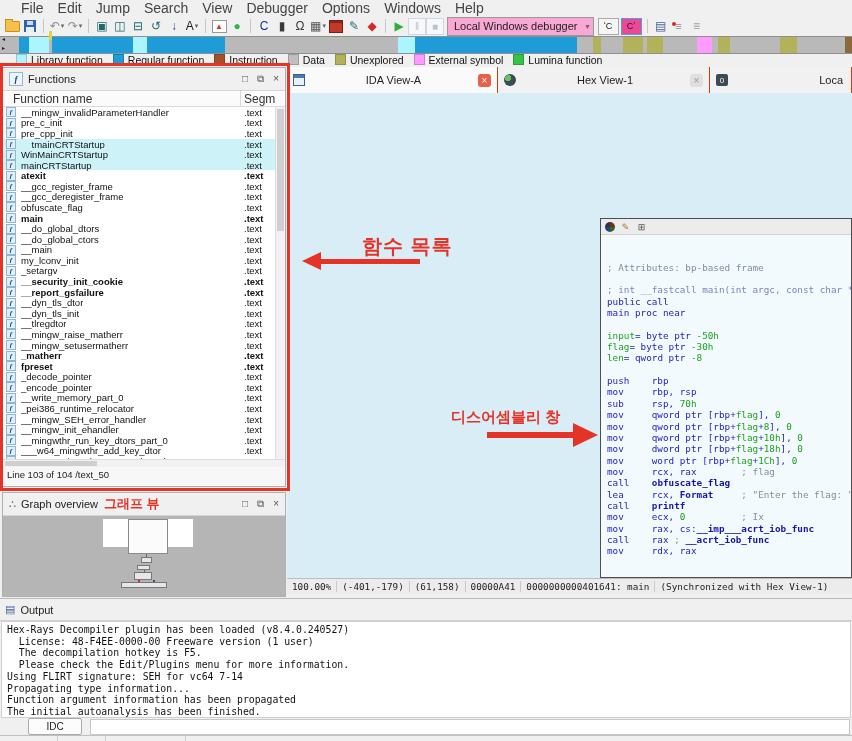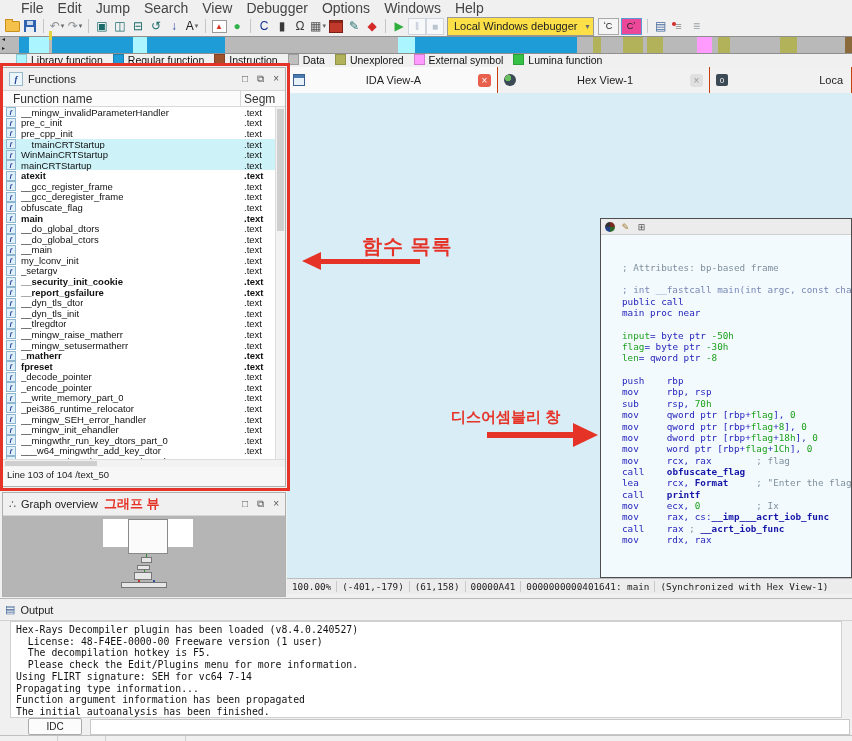--- a/index.html
+++ b/index.html
@@ -36,7 +36,7 @@
   .cbtn{min-width:15px;height:15px;border:1px solid #a9a9a9;background:#f5f5f5;font-size:9px;
         display:inline-flex;align-items:center;justify-content:center;padding:0 2px;margin:0 1px;color:#222;flex:none}
   .cact{border-color:#5b9bd5;background:#ec4899}
-  .combo{height:17px;background:#fde047;border:1px solid #999;display:inline-flex;align-items:center;
+  .combo{height:17px;background:#f9a8d4;border:1px solid #999;display:inline-flex;align-items:center;
          font-size:11px;padding:0 3px 0 6px;margin:4px 3px;color:#222;flex:none}
   .combo-t{margin-right:8px;white-space:nowrap}
   .combo-a{font-size:8px;color:#666}

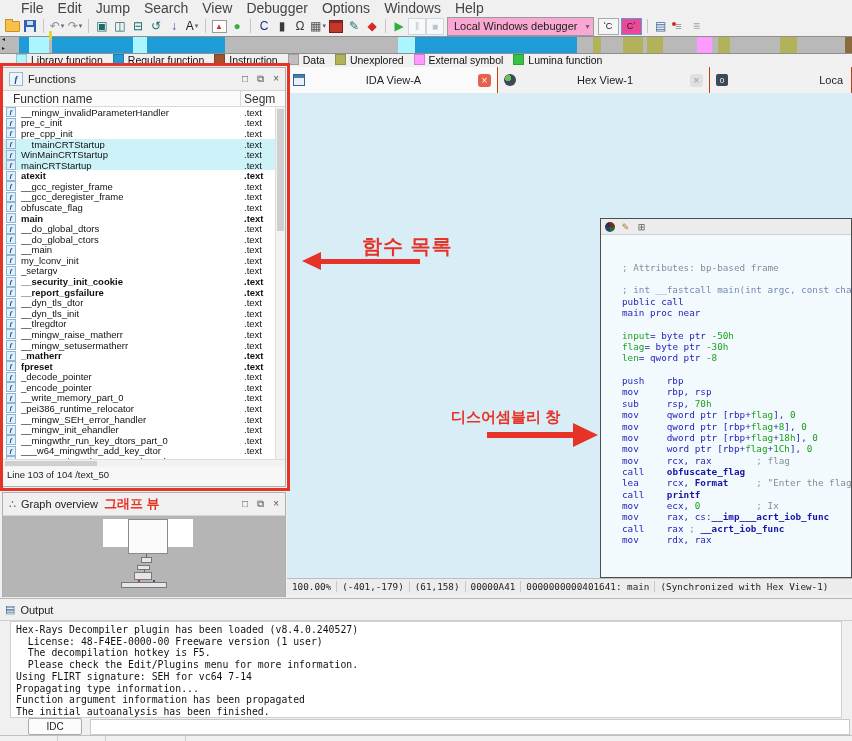--- a/index.html
+++ b/index.html
@@ -110,7 +110,7 @@
   .dico{width:11px;height:11px;display:inline-flex;align-items:center;justify-content:center;font-size:9px}
   .dico-cir{border-radius:50%;background:conic-gradient(#7a2a20 0 25%,#2a6a2a 25% 50%,#24408a 50% 75%,#333 75%);
             width:10px;height:10px}
-  .dcontent{flex:1;overflow:hidden;padding:4px 0 0 21px;font:9.3px "DejaVu Sans Mono",monospace;line-height:11.35px}
+  .dcontent{flex:1;overflow:hidden;padding:4px 0 0 6px;font:9.3px "DejaVu Sans Mono",monospace;line-height:11.35px}
   .dline{white-space:pre;min-height:11.35px}
   .c0{color:#2424bb}.c1{color:#1da11d}.c2{color:#7e8f9c}.c3{color:#7787b5}.c4{color:#1515a8;font-weight:bold}
   .dstatus{position:absolute;left:287px;top:578px;width:565px;height:16px;background:#ececec;

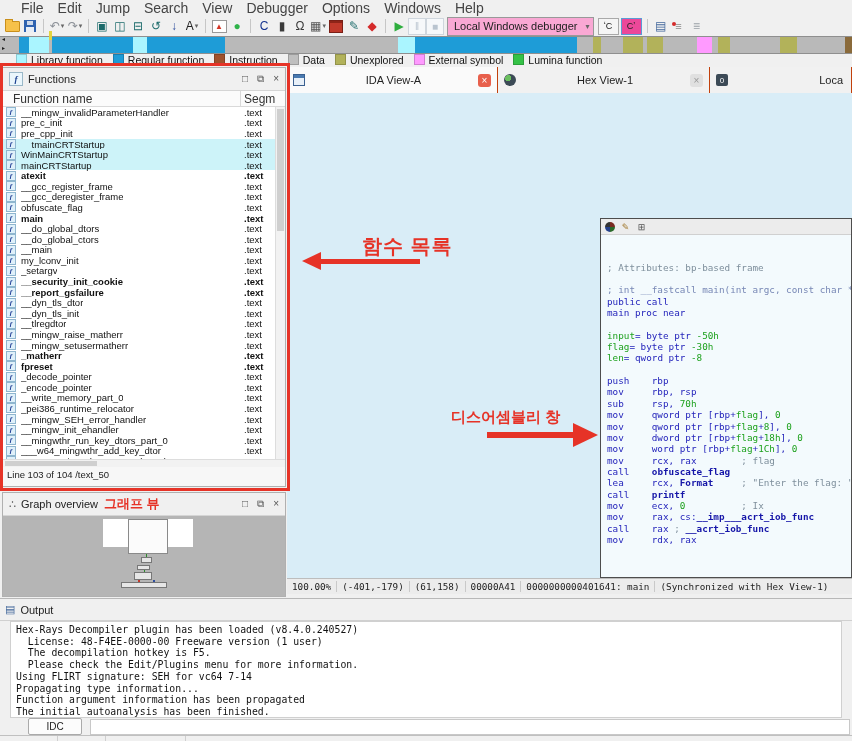--- a/index.html
+++ b/index.html
@@ -504,6 +504,7 @@
       <div class="dline"><span class="c0">sub     rsp, </span><span class="c1">70h</span></div>
       <div class="dline"><span class="c0">mov     qword ptr [rbp+</span><span class="c1">flag</span><span class="c0">], </span><span class="c1">0</span></div>
       <div class="dline"><span class="c0">mov     qword ptr [rbp+</span><span class="c1">flag</span><span class="c0">+</span><span class="c1">8</span><span class="c0">], </span><span class="c1">0</span></div>
+      <div class="dline"><span class="c0">mov     qword ptr [rbp+</span><span class="c1">flag</span><span class="c0">+</span><span class="c1">10h</span><span class="c0">], </span><span class="c1">0</span></div>
       <div class="dline"><span class="c0">mov     dword ptr [rbp+</span><span class="c1">flag</span><span class="c0">+</span><span class="c1">18h</span><span class="c0">], </span><span class="c1">0</span></div>
       <div class="dline"><span class="c0">mov     word ptr [rbp+</span><span class="c1">flag</span><span class="c0">+</span><span class="c1">1Ch</span><span class="c0">], </span><span class="c1">0</span></div>
       <div class="dline"><span class="c0">mov     rcx, rax</span><span class="c2">        ; flag</span></div>

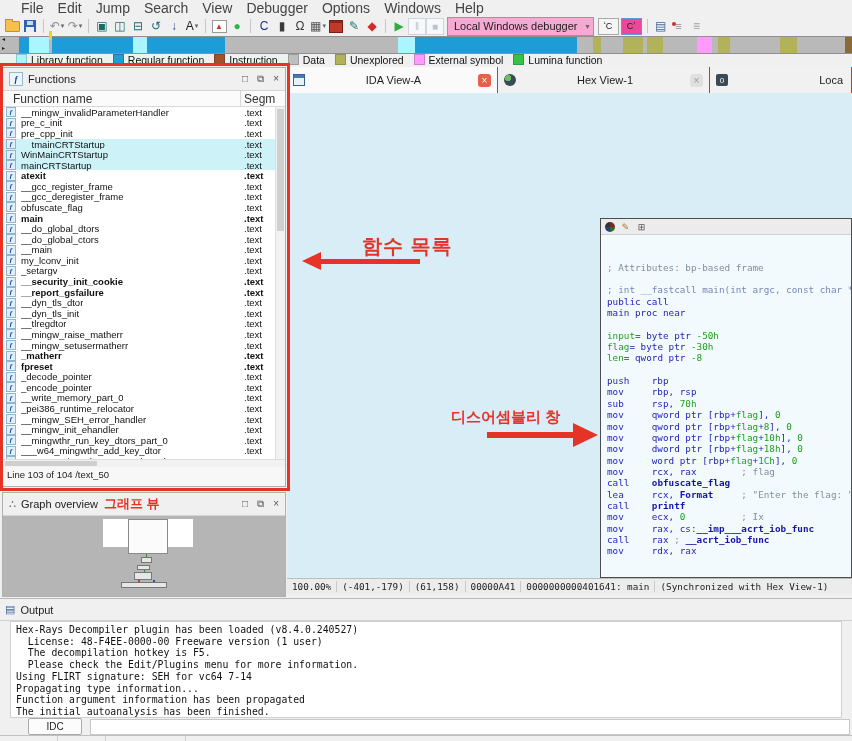--- a/index.html
+++ b/index.html
@@ -123,7 +123,7 @@
   .outtitle{height:21px;display:flex;align-items:center;gap:5px;padding:0 5px;font-size:11px;color:#222;
             border-bottom:1px solid #d0d0d0}
   .oico{color:#44699c;font-size:11px}
-  .outbody{height:97px;background:#fff;border:1px solid #d0d0d0;margin:0 10px;padding:2px 5px;
+  .outbody{height:97px;background:#fff;border:1px solid #d0d0d0;margin:0 1px;padding:2px 5px;
            font:9.8px "DejaVu Sans Mono",monospace;color:#111;line-height:11.7px;overflow:hidden;box-sizing:border-box}
   .oline{white-space:pre}
   .idcrow{height:17px;display:flex;align-items:center;padding-left:28px}

